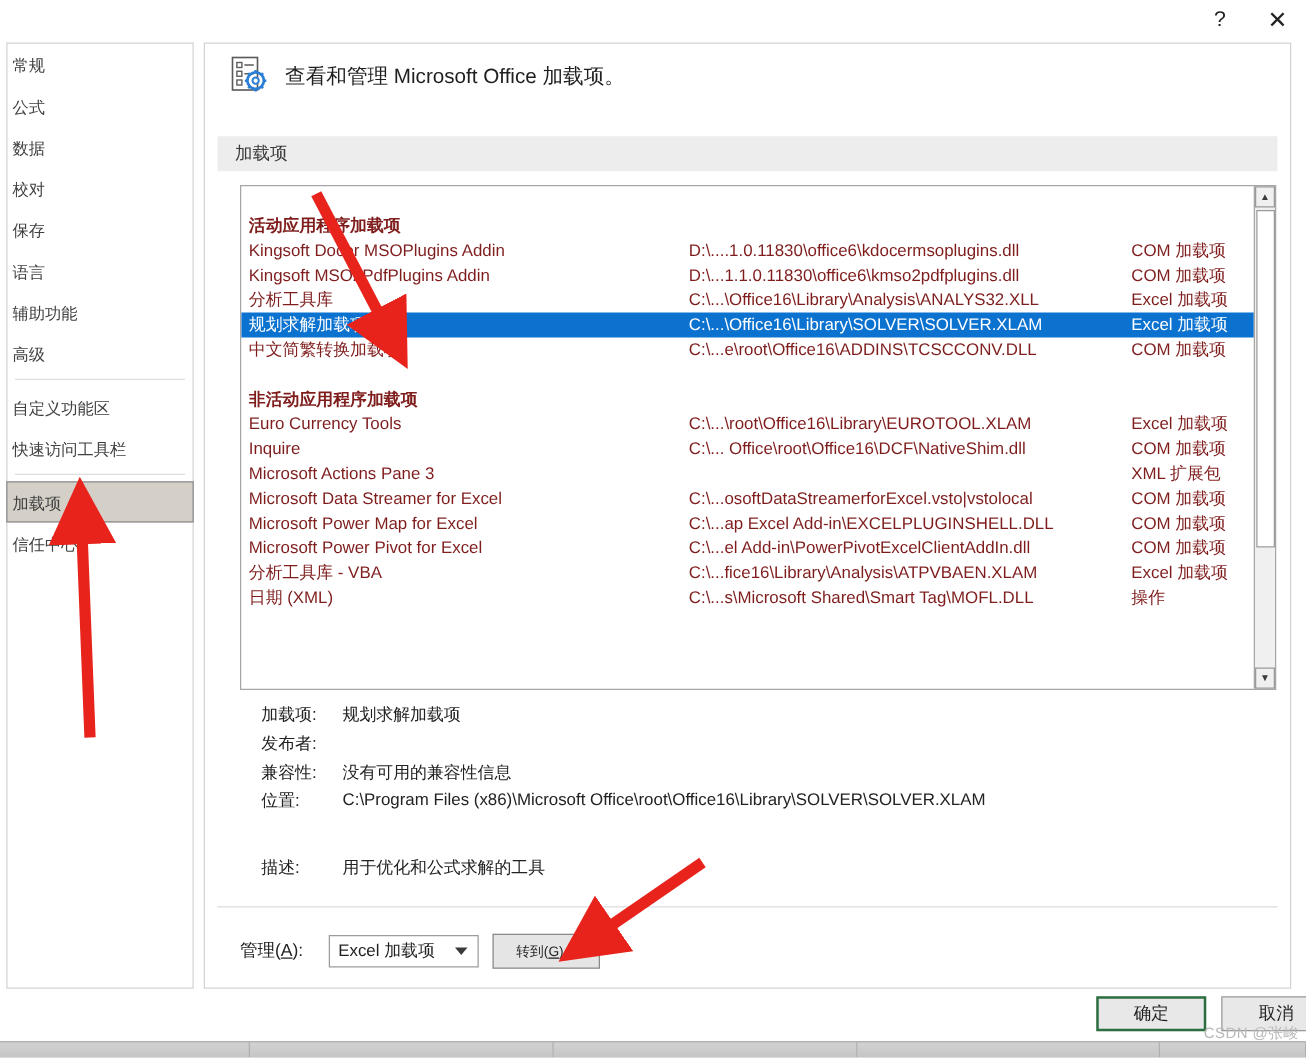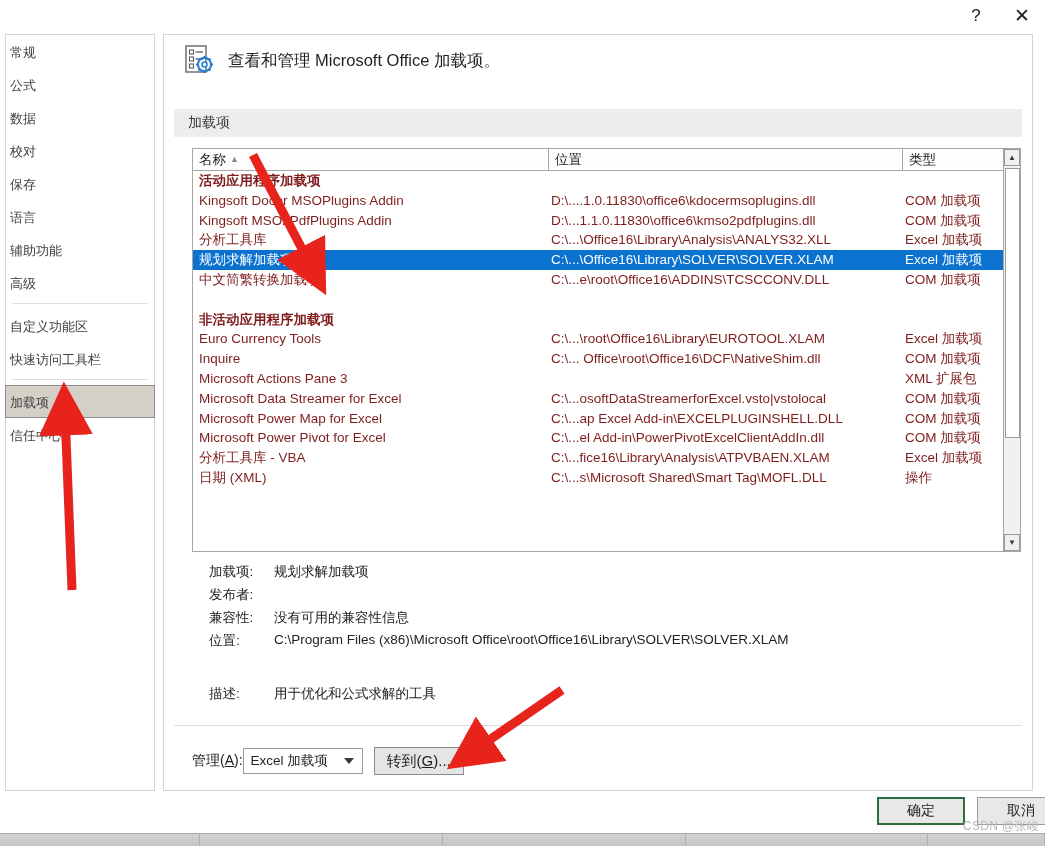--- a/index.html
+++ b/index.html
@@ -255,11 +255,6 @@
     </div>
 
     <div class="listbox">
-      <div class="lb-head" id="lb-head-host">
-          <div class="lb-col" style="left: 0px; width: 356px;"><span>名称</span><span class="sort-caret">▲</span></div>
-          <div class="lb-col" style="left: 356px; width: 354px;"><span>位置</span></div>
-          <div class="lb-col" style="left: 710px; width: 101px;"><span>类型</span></div>
-        </div>
       <div class="lb-body" id="lb-body-host">
           <div class="row group">
             <span class="c-name">活动应用程序加载项</span>

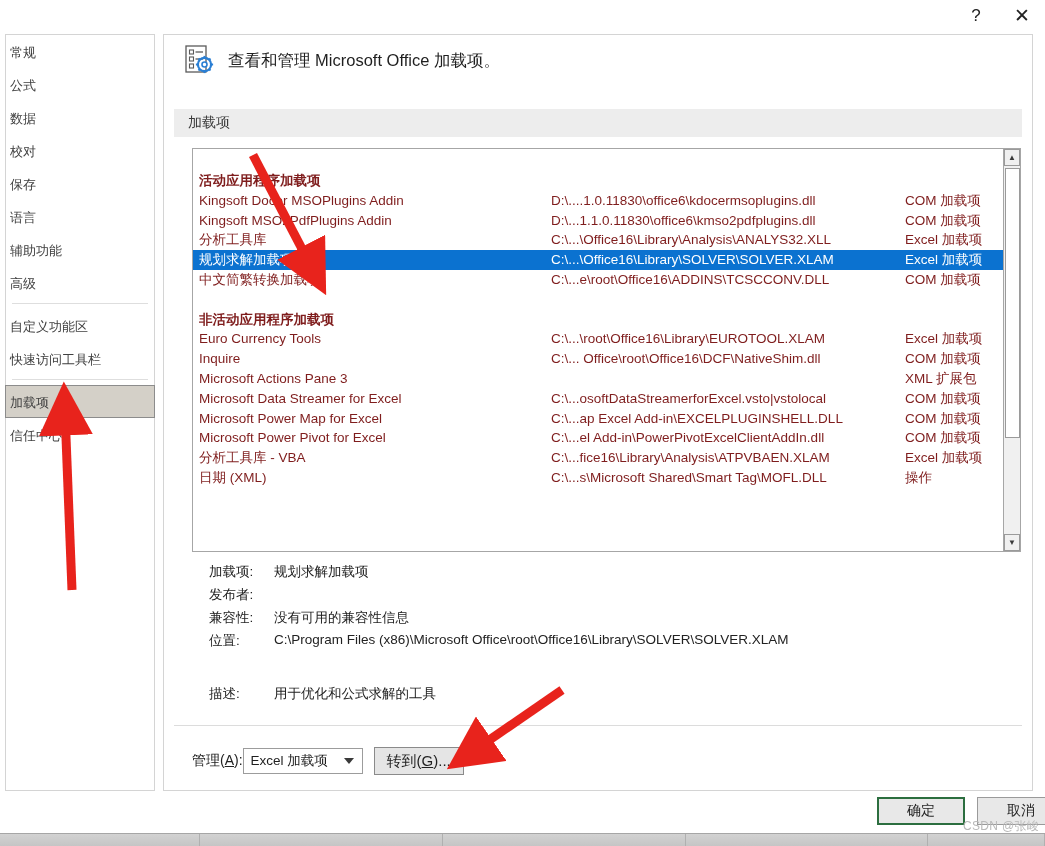--- a/index.html
+++ b/index.html
@@ -144,7 +144,7 @@
 
   
   .manage { position: absolute; left: 28px; top: 712px; display: flex; align-items: center; }
-  .manage-label { font-size: 14px; color: #222; margin-right: 0; }
+  .manage-label { font-size: 14px; color: #222; margin-right: 20px; }
   .select-wrap {
     position: relative; width: 120px; height: 26px;
     border: 1px solid #9c9c9c; background: #fff;

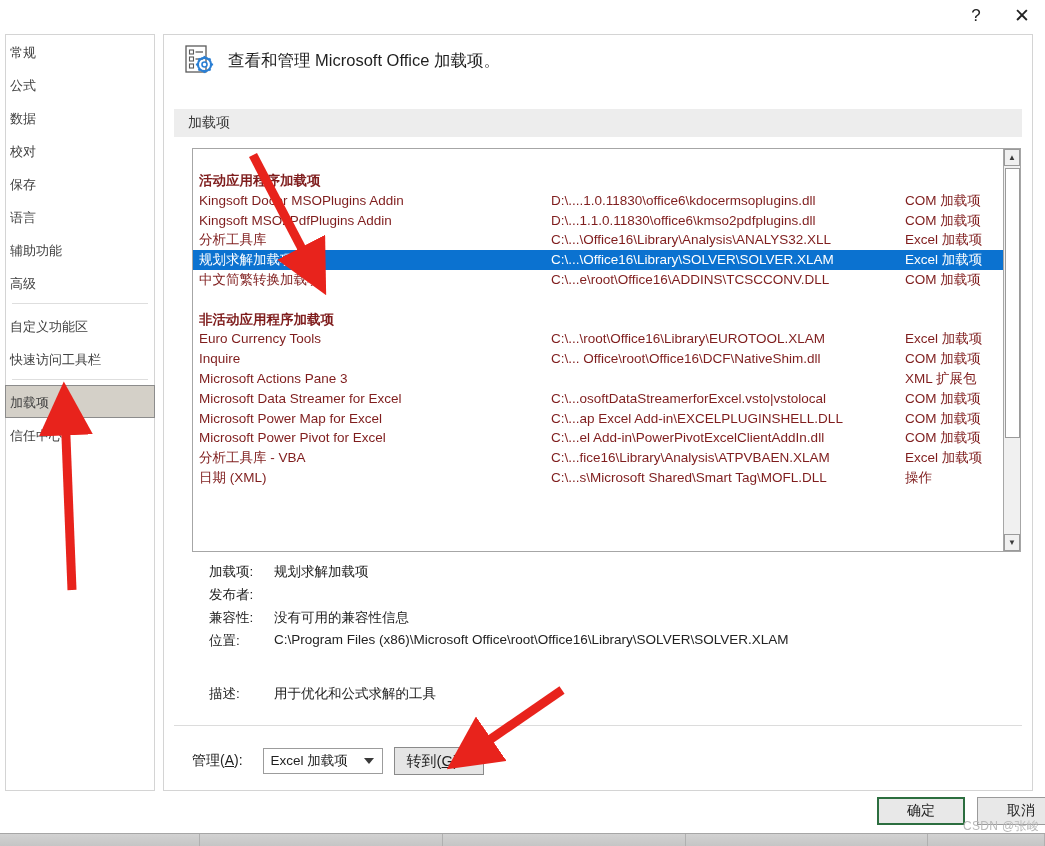--- a/index.html
+++ b/index.html
@@ -160,7 +160,7 @@
   .goto-btn {
     margin-left: 11px; height: 28px; min-width: 86px; padding: 0 12px;
     background: #e5e5e5; border: 1px solid #8a8a8a;
-    font-size: 15px; color: #1f1f1f; cursor: pointer;
+    font-size: 11px; color: #1f1f1f; cursor: pointer;
     font-family: "Liberation Sans", sans-serif;
   }
 

